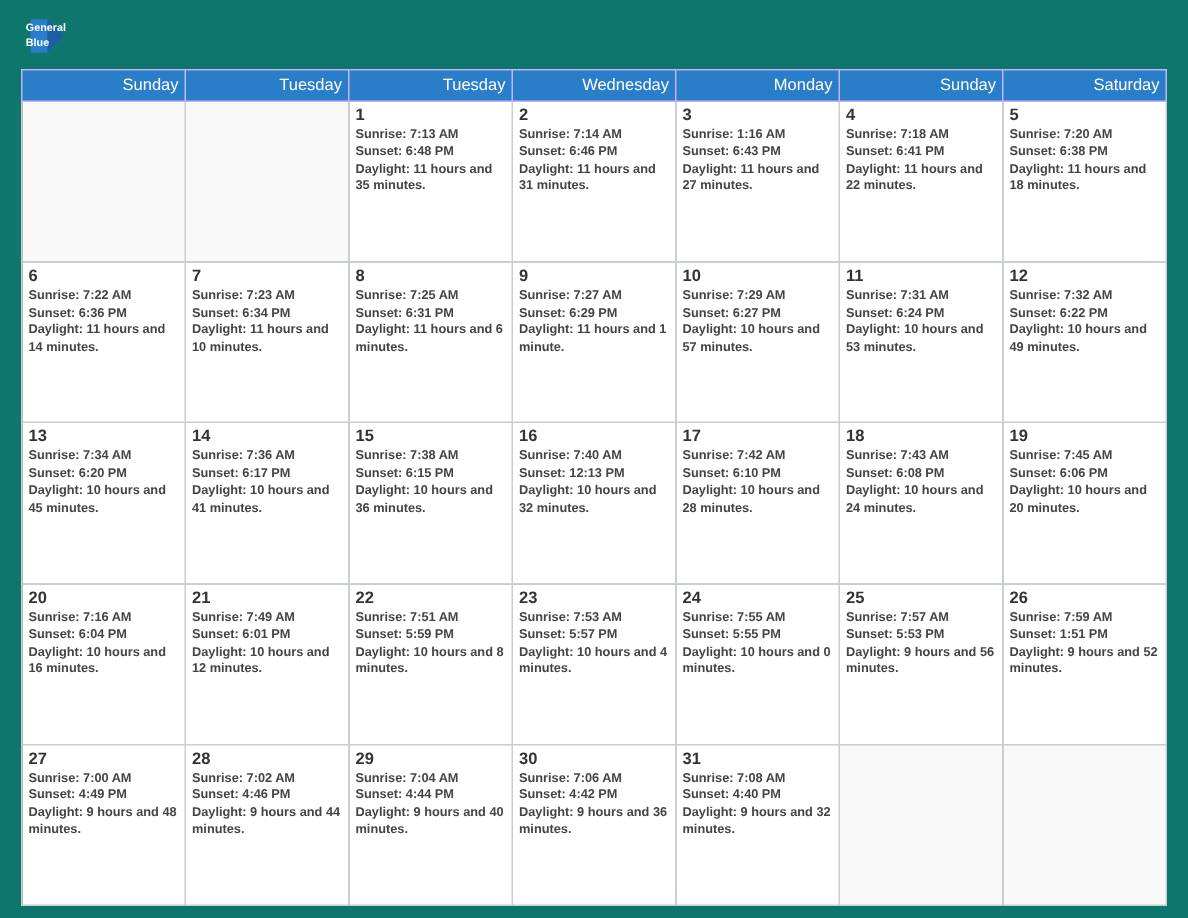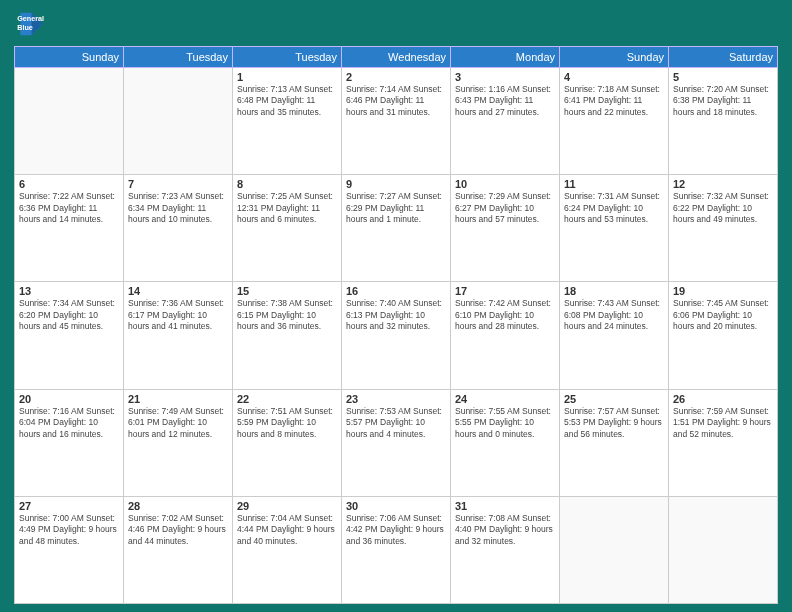--- a/index.html
+++ b/index.html
@@ -95,6 +95,7 @@
       font-size: 8.5px;
       color: #444;
       line-height: 1.35;
+      font-weight: bold;
     }
   </style>
 </head>

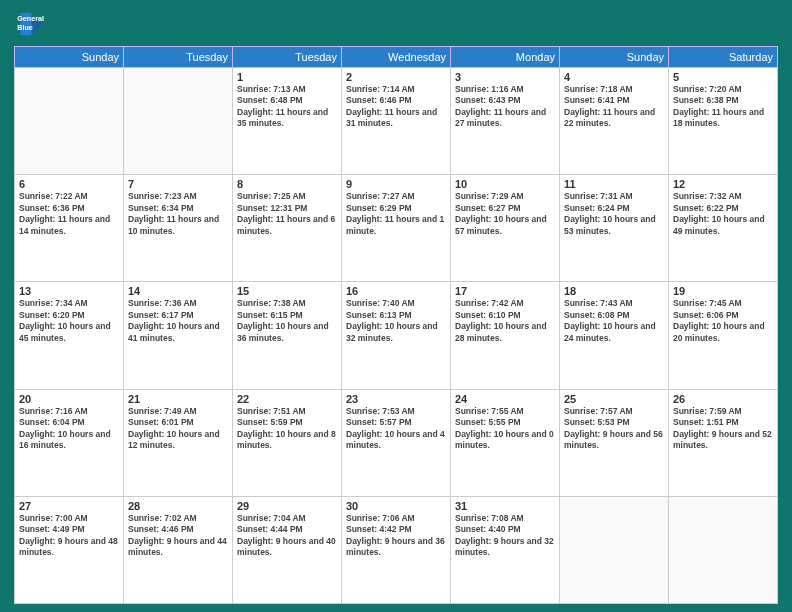--- a/index.html
+++ b/index.html
@@ -191,7 +191,7 @@
           <td>
             <span class="day-number">8</span>
             <div class="day-info">Sunrise: 7:25 AM
-Sunset: 12:31 PM
+Sunset: 6:31 PM
 Daylight: 11 hours
 and 6 minutes.</div>
           </td>

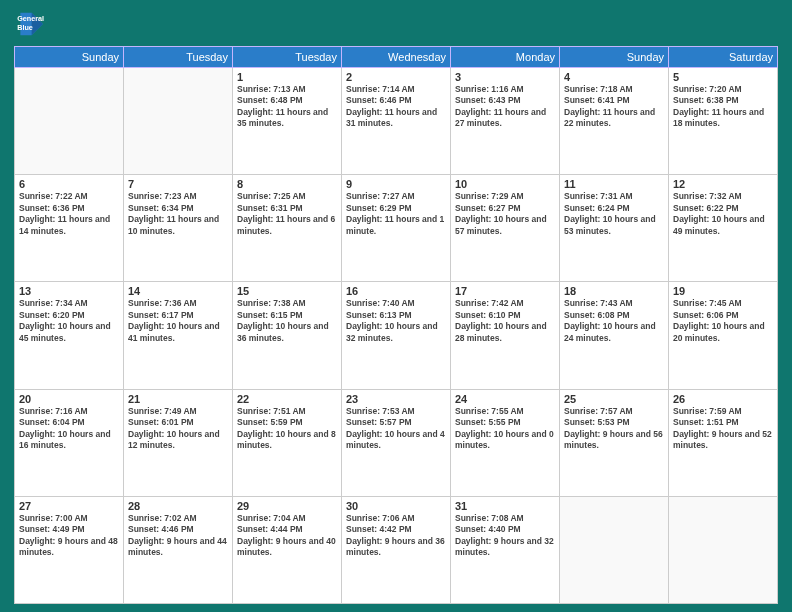--- a/index.html
+++ b/index.html
@@ -249,7 +249,7 @@
           <td>
             <span class="day-number">16</span>
             <div class="day-info">Sunrise: 7:40 AM
-Sunset: 6:13 PM
+Sunset: 12:13 PM
 Daylight: 10 hours
 and 32 minutes.</div>
           </td>

